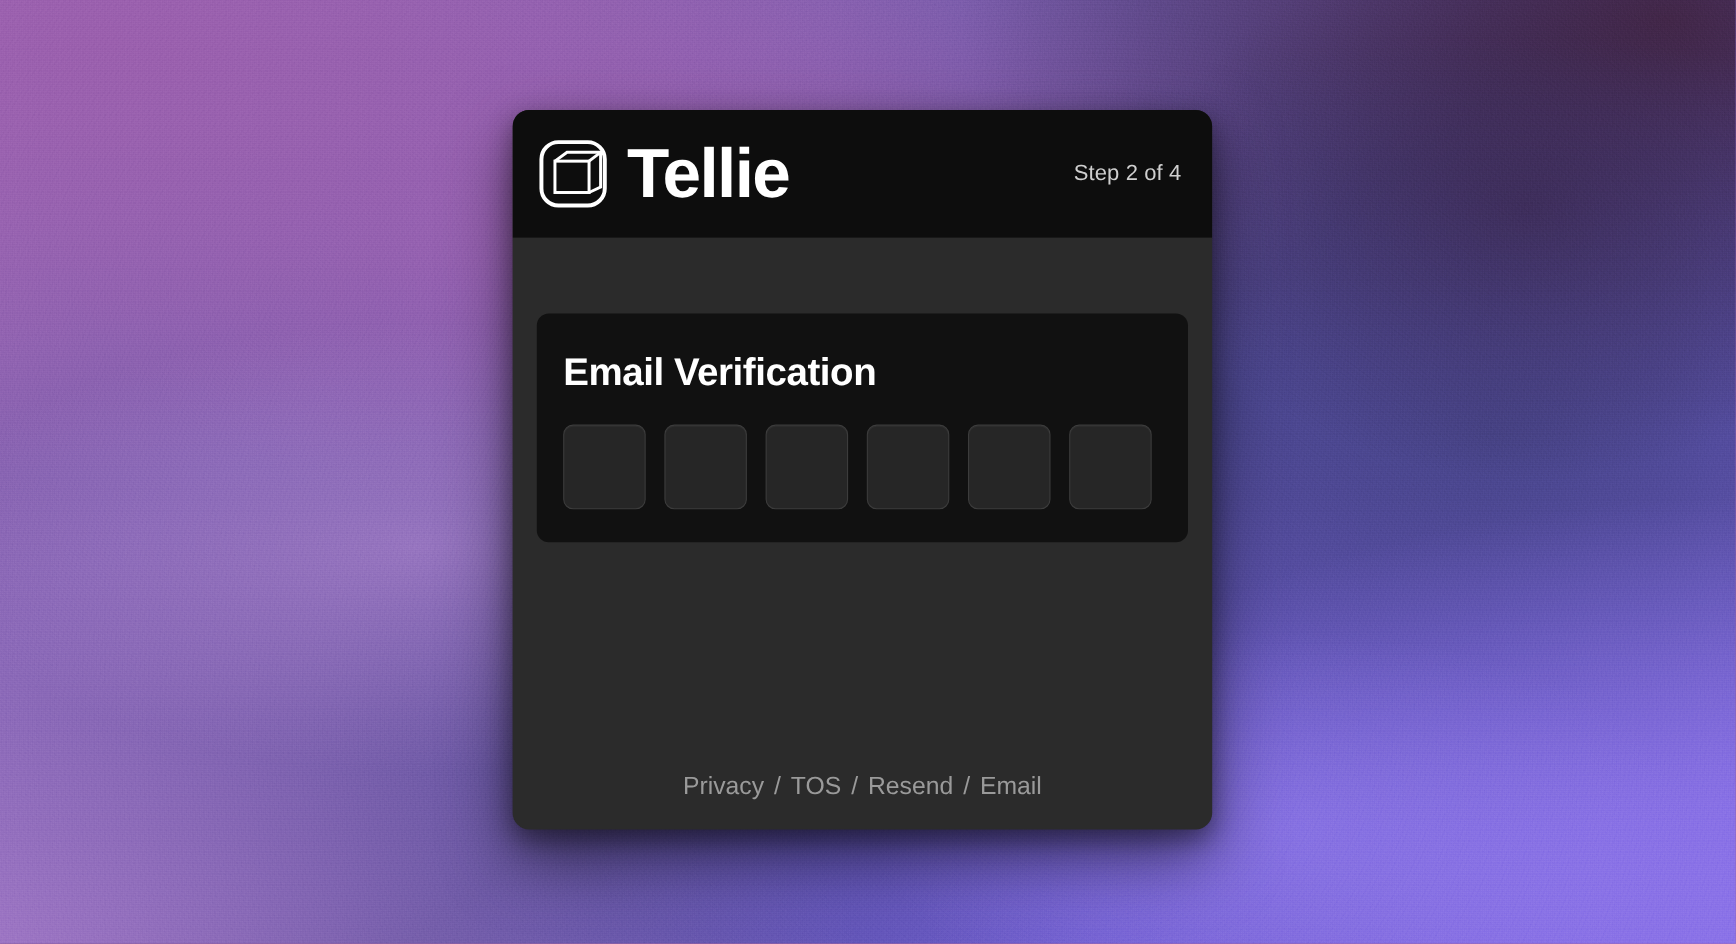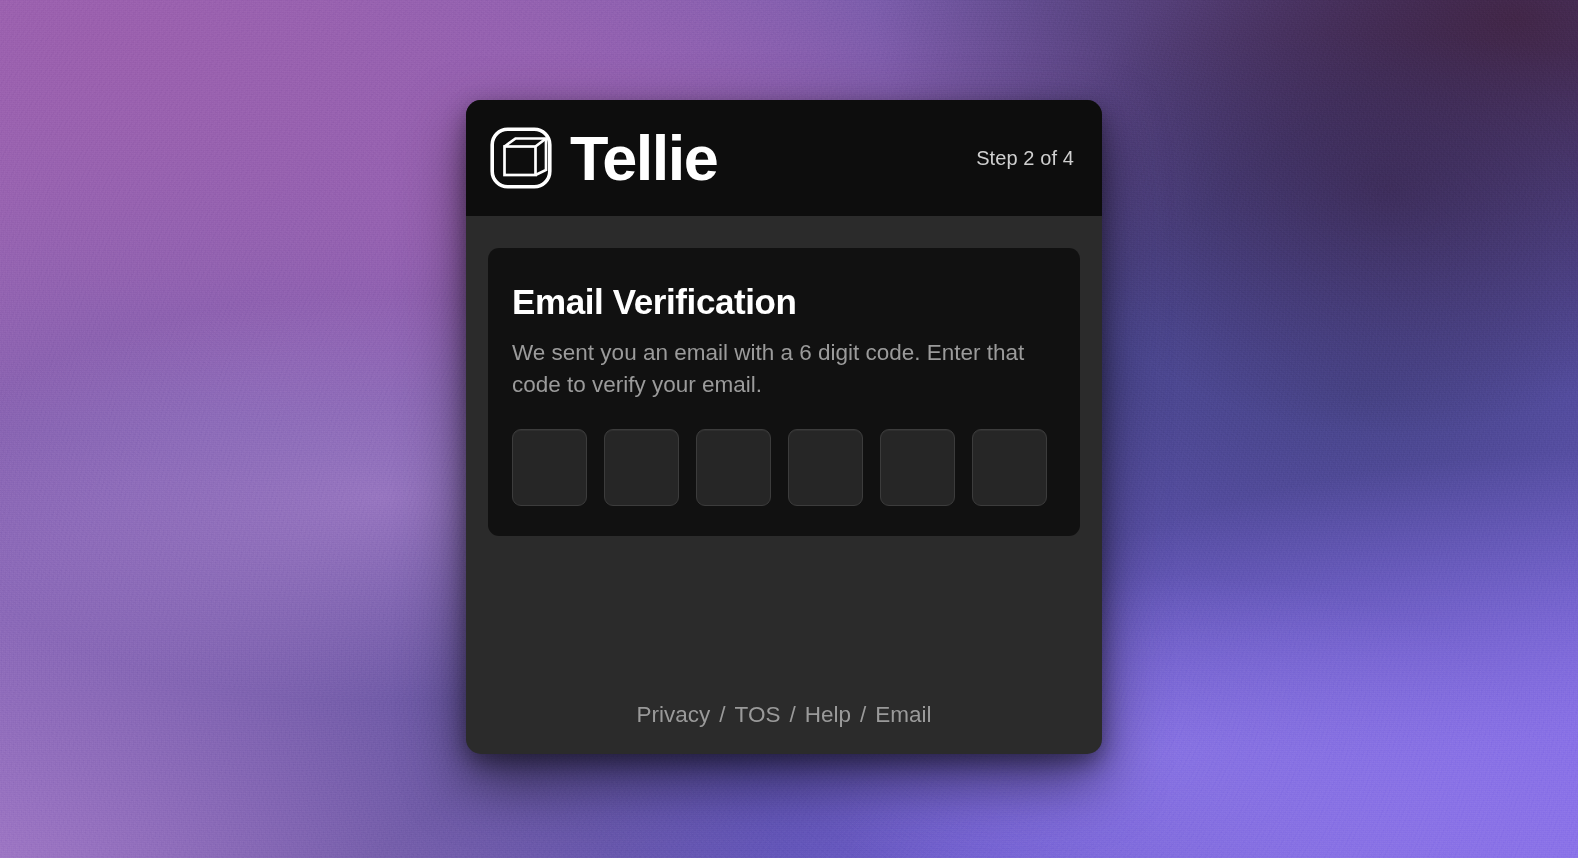--- a/index.html
+++ b/index.html
@@ -105,7 +105,7 @@
   
   .modal-body {
     flex:1 1 auto;
-    padding:32px 22px 0 22px;
+    padding:69px 22px 0 22px;
     display:flex;
     flex-direction:column;
     justify-content:center;

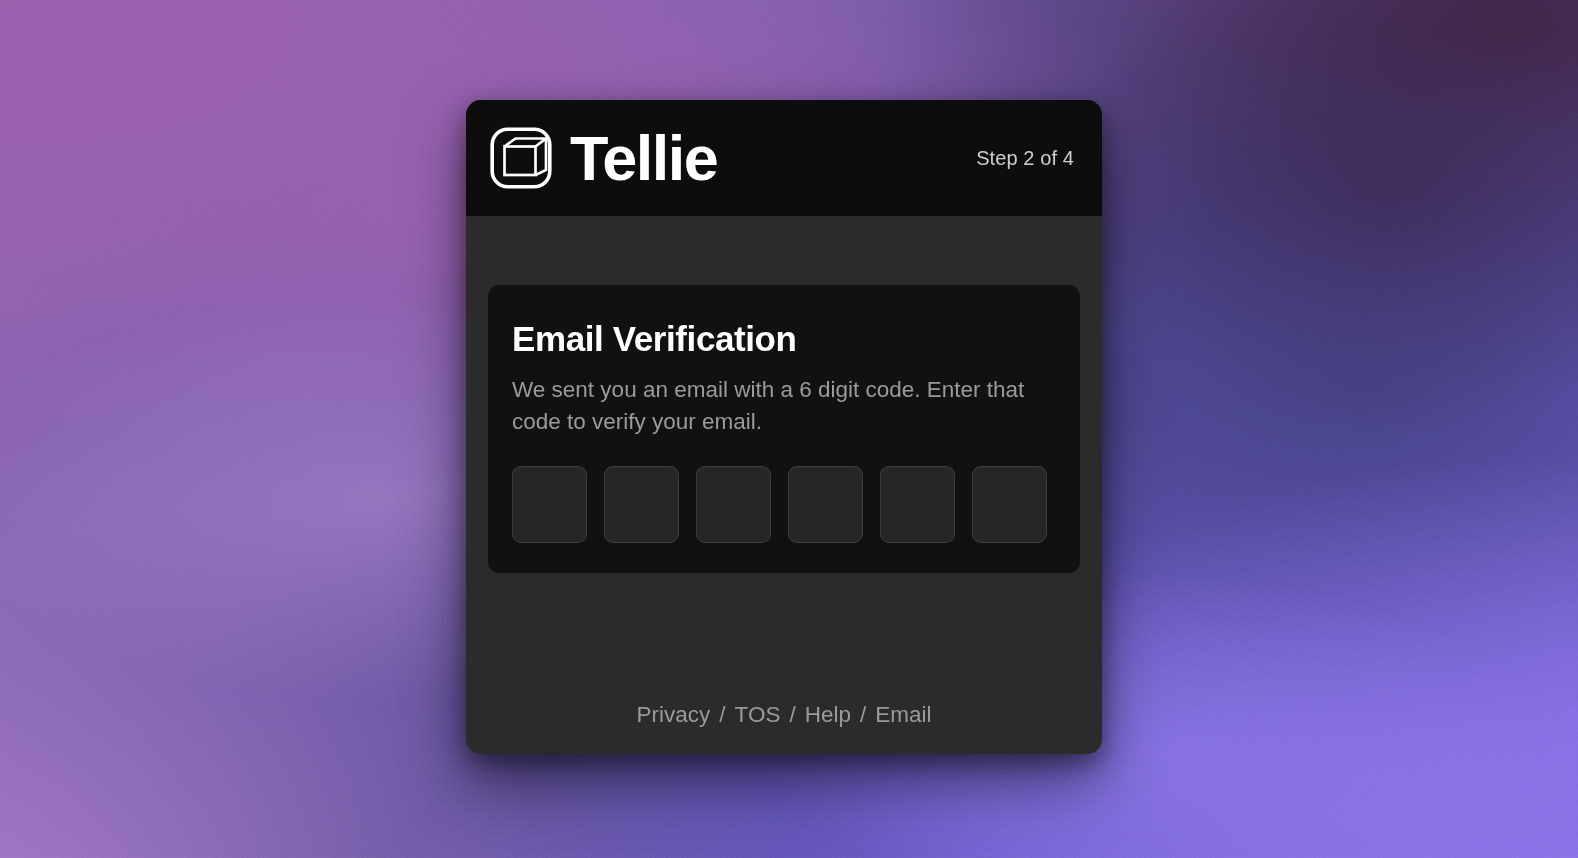--- a/index.html
+++ b/index.html
@@ -224,7 +224,6 @@
 
         <div class="panel-title">Email Verification</div>
 
-        <div class="panel-desc">We sent you an email with a 6 digit code. Enter that code to verify your email.</div>
 
         <div class="otp-row">
           <input class="otp-box" maxlength="1" value="" style="">

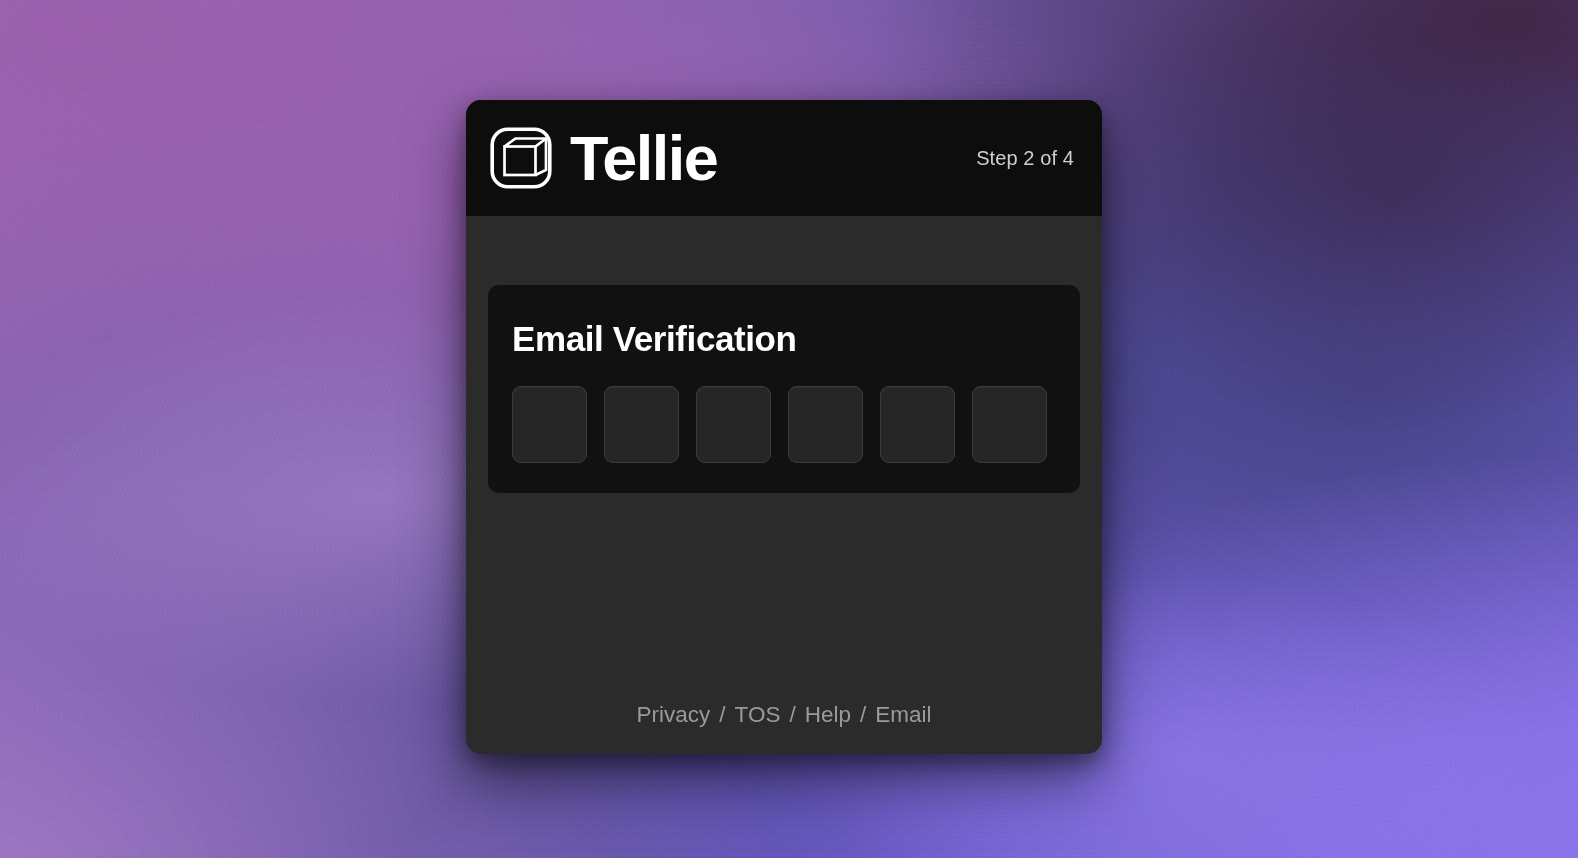--- a/index.html
+++ b/index.html
@@ -242,7 +242,7 @@
         <span class="sep">/</span>
         <a href="#">TOS</a>
         <span class="sep">/</span>
-        <a href="#">Help</a>
+        <a href="#">Resend</a>
         <span class="sep">/</span>
         <a href="#">Email</a>
       </div>

